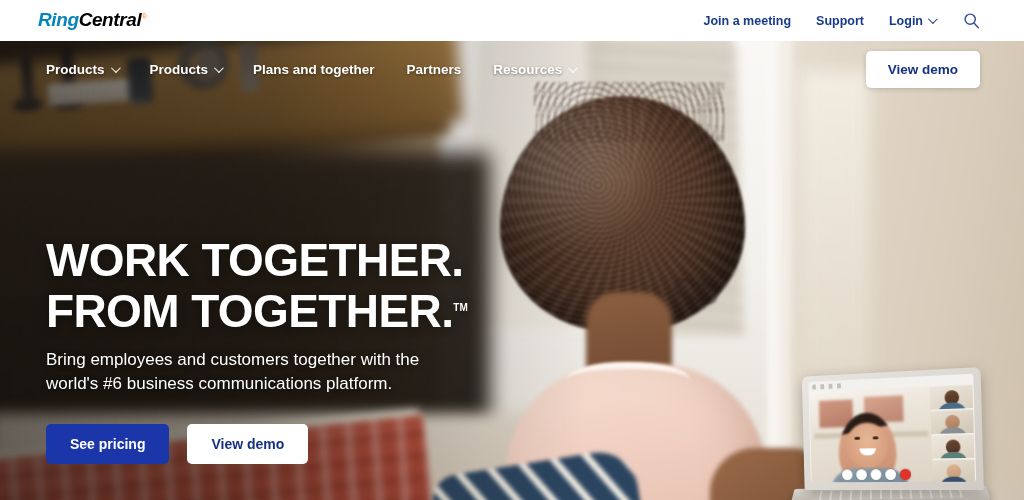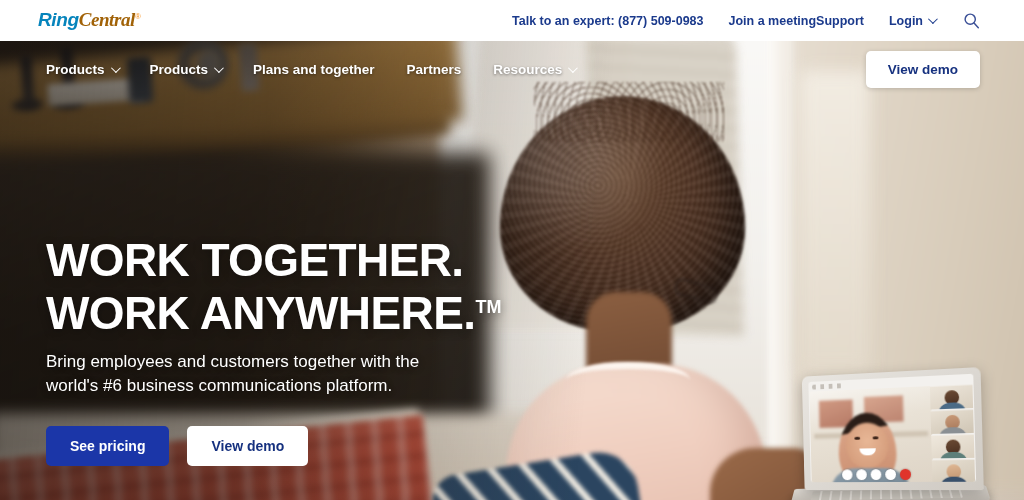--- a/index.html
+++ b/index.html
@@ -23,7 +23,7 @@
     font-family:"Liberation Sans", sans-serif;
   }
   .logo .ring { color:#0684bc; }
-  .logo .central { color:#a16207;font-family:Liberation Serif, serif; }
+  .logo .central { color:#000000; }
   .logo .rmark { color:#f7901e; font-size:8px; vertical-align:super; font-style:normal; font-weight:normal;}
 
   .toplinks {

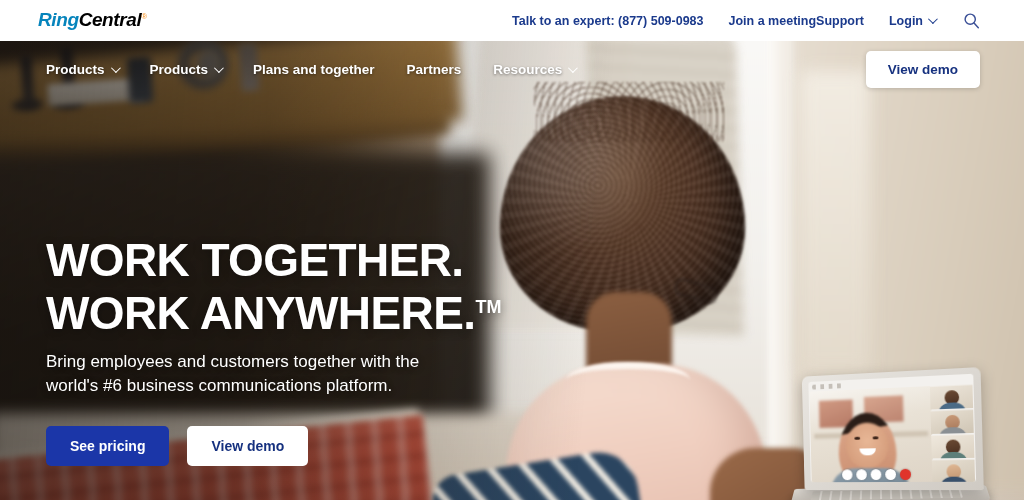--- a/index.html
+++ b/index.html
@@ -524,7 +524,6 @@
     </div>
 
     <div class="toplinks">
-      <a class="toplink tl-expert"><span>Talk to an expert: </span><span class="num">(877) 509-0983</span></a>
       <a class="toplink tl-join">Join a meeting</a>
       <a class="toplink tl-support">Support</a>
       <a class="toplink tl-login">

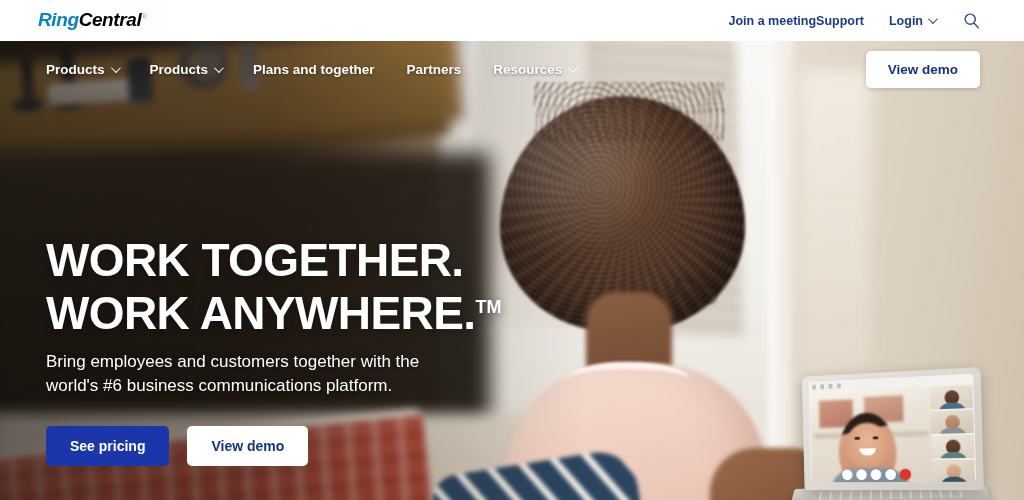--- a/index.html
+++ b/index.html
@@ -37,7 +37,7 @@
   }
   .tl-expert { margin-right:25px; }
   .tl-expert .num { color:#1b3a8c; }
-  .tl-join { }
+  .tl-join { margin-right:25px; }
   .tl-support { margin-right:25px; }
   .tl-login { margin-right:28px; display:inline-flex; align-items:center; gap:5px;}
   .chev {

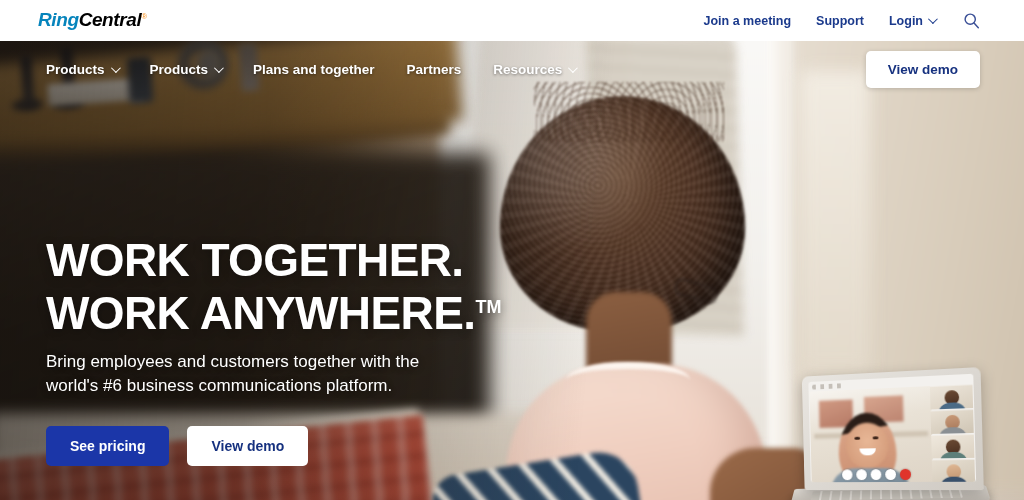--- a/index.html
+++ b/index.html
@@ -484,7 +484,7 @@
     <div class="copy">
       <div class="h1">
         <div>WORK TOGETHER.</div>
-        <div><span>WORK ANYWHERE.</span><span class="tm">TM</span></div>
+        <div><span>FROM TOGETHER.</span><span class="tm">TM</span></div>
       </div>
       <div class="sub">Bring employees and customers together with the world's #6 business communications platform.</div>
       <div class="ctas">

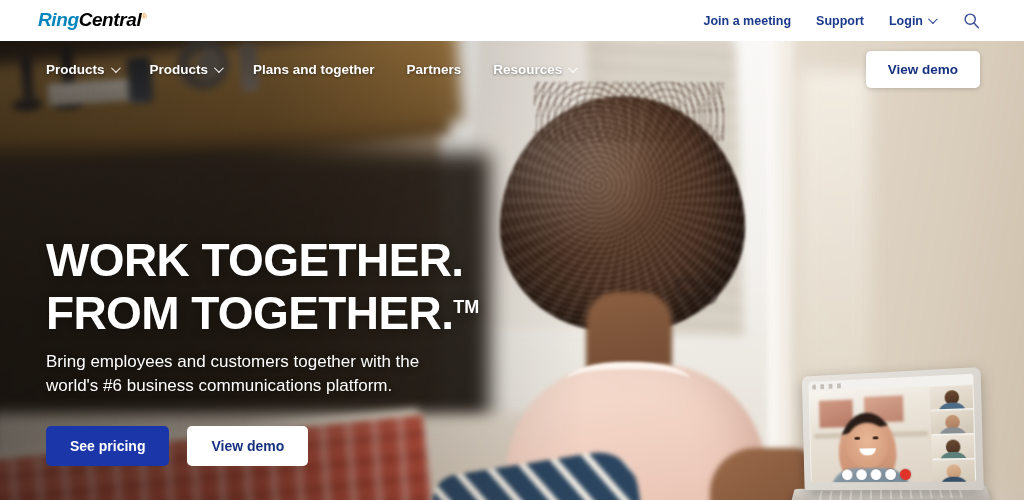--- a/index.html
+++ b/index.html
@@ -360,7 +360,7 @@
     letter-spacing:-.6px; text-shadow:0 2px 10px rgba(0,0,0,.35);
   }
   .h1 .tm {
-    font-size:18px; vertical-align:super; font-weight:bold; letter-spacing:0;
+    font-size:10px; vertical-align:super; font-weight:bold; letter-spacing:0;
   }
   .sub {
     margin-top:13px; color:#ffffff; font-size:17px; line-height:24px;

